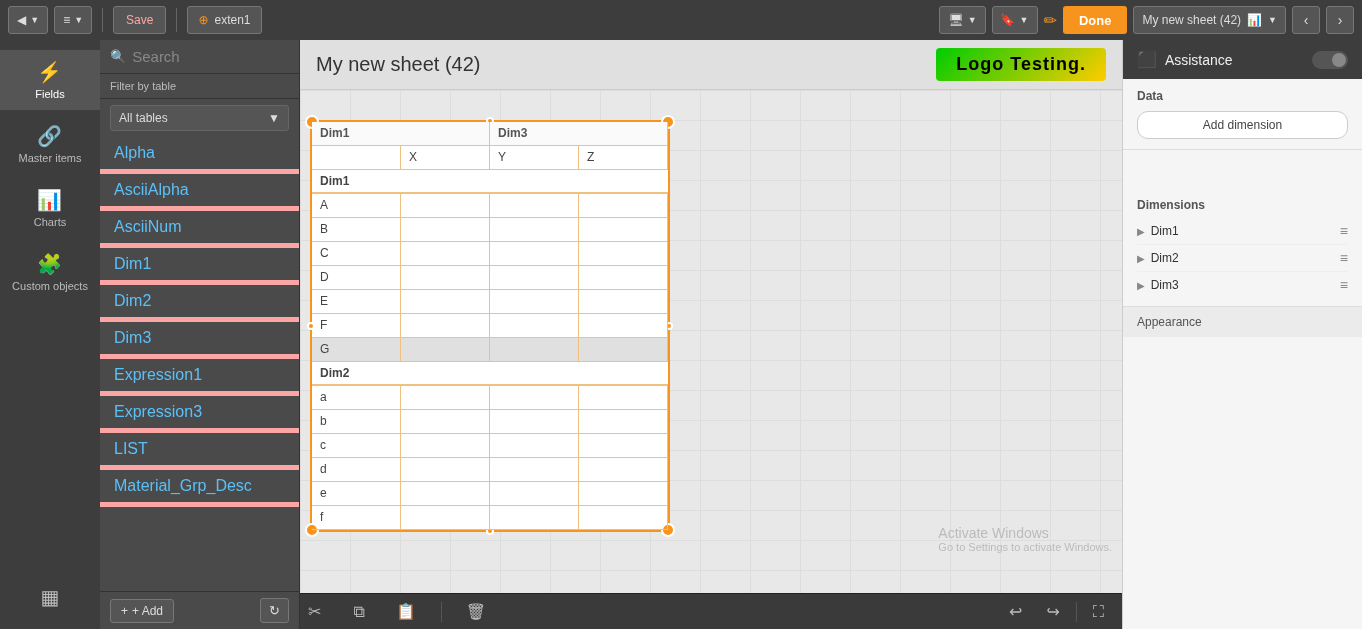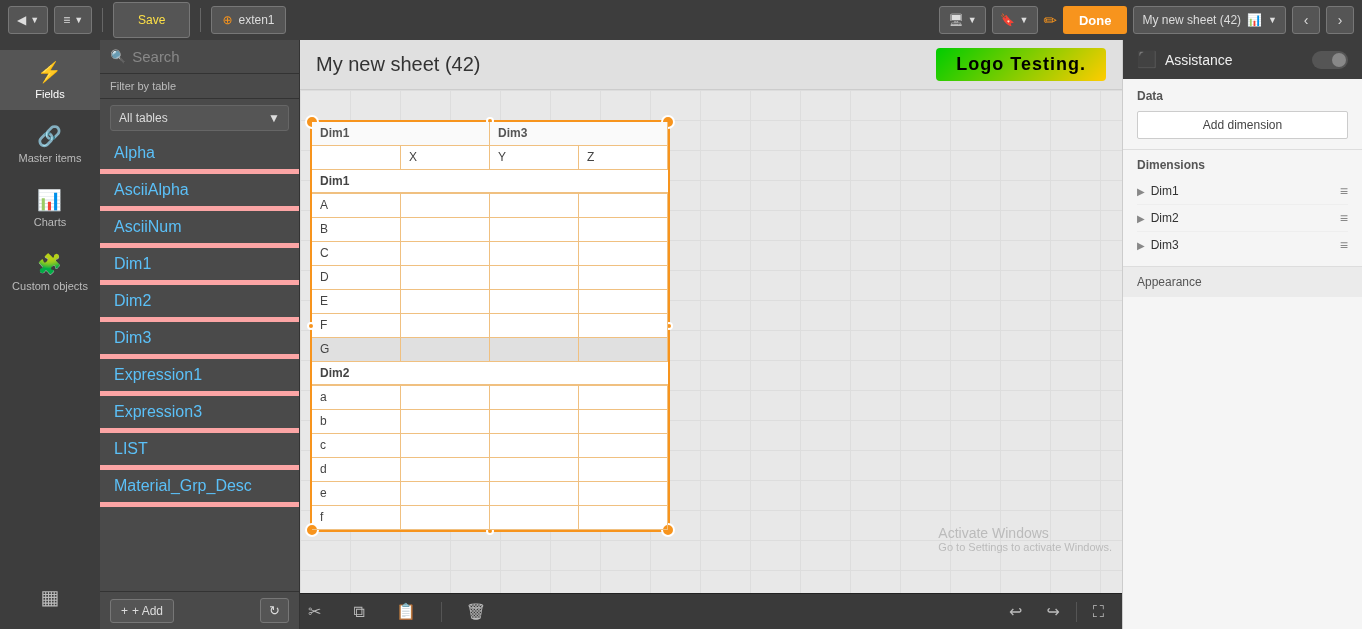--- a/index.html
+++ b/index.html
@@ -23,9 +23,9 @@
     }
     .top-bar-sep { width: 1px; height: 24px; background: #666; margin: 0 4px; }
     .top-bar-save {
-      background: #555; border: 1px solid #777; color: #fde047;
-      padding: 4px 24px; border-radius: 3px; cursor: pointer;
-      font-size: 12px; height: 36px;
+      background: #555; border: 1px solid #777; color: #fca5a5;
+      padding: 4px 12px; border-radius: 3px; cursor: pointer;
+      font-size: 12px; height: 28px;
     }
     .top-bar-extname {
       display: flex; align-items: center; gap: 6px;

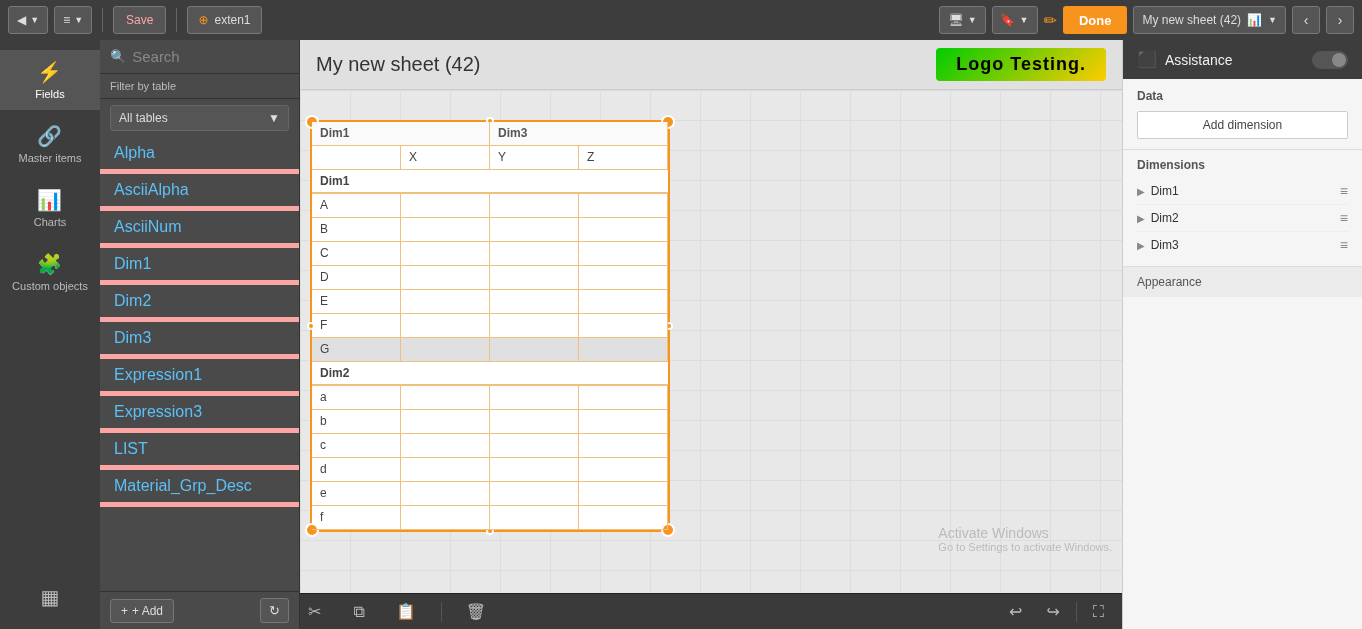--- a/index.html
+++ b/index.html
@@ -257,7 +257,7 @@
     }
     .add-dimension-btn {
       width: 100%; background: #fff; border: 1px solid #ccc;
-      color: #444; padding: 6px 0; border-radius: 2px; cursor: pointer; font-size: 12px;
+      color: #444; padding: 6px 0; border-radius: 11px; cursor: pointer; font-size: 12px;
     }
     .dimensions-section {
       padding: 8px 14px; border-bottom: 1px solid #ddd;

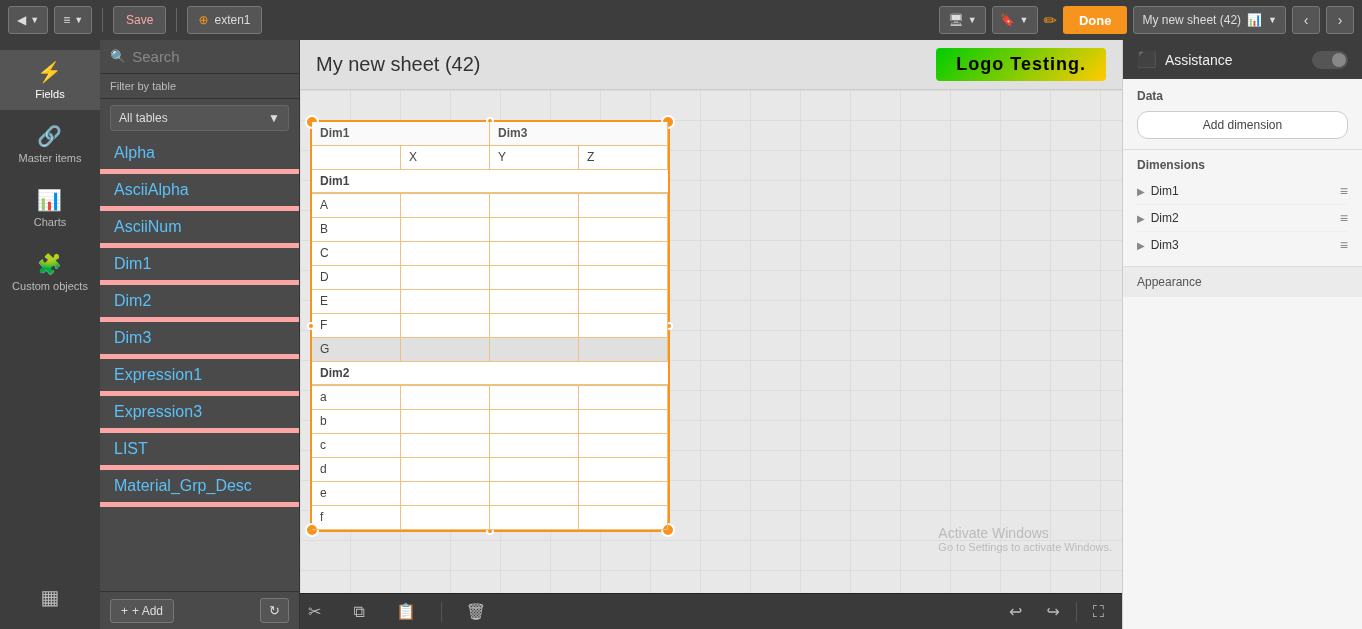--- a/index.html
+++ b/index.html
@@ -260,7 +260,7 @@
       color: #444; padding: 6px 0; border-radius: 11px; cursor: pointer; font-size: 12px;
     }
     .dimensions-section {
-      padding: 8px 14px; border-bottom: 1px solid #ddd;
+      padding: 8px 14px; border-bottom: 1px solid #ddd; margin-top: 40px;
     }
     .dimensions-title {
       font-size: 12px; font-weight: 600; color: #555; margin-bottom: 6px;

